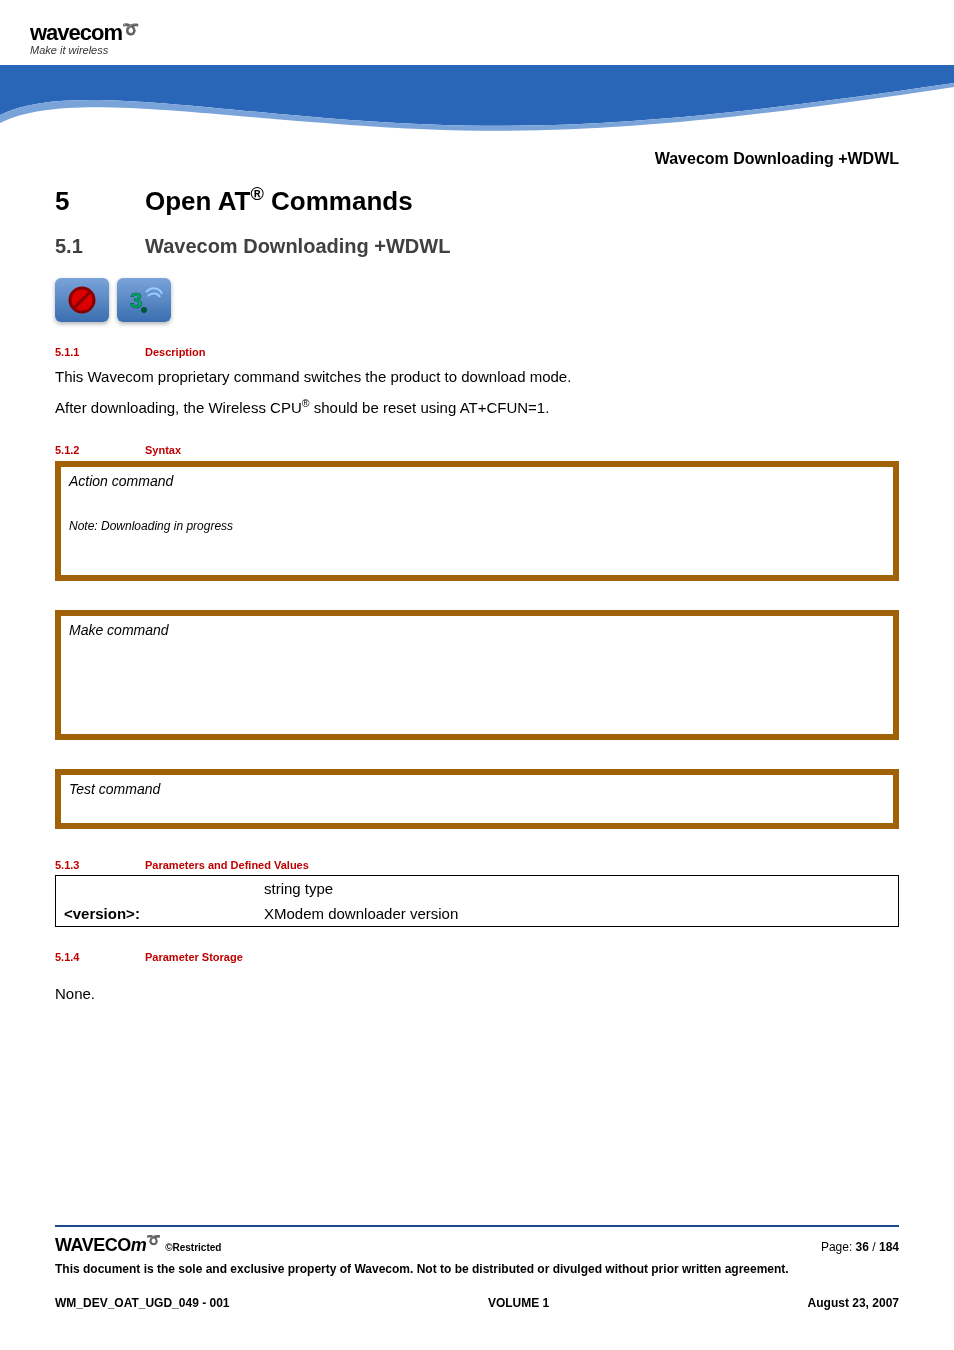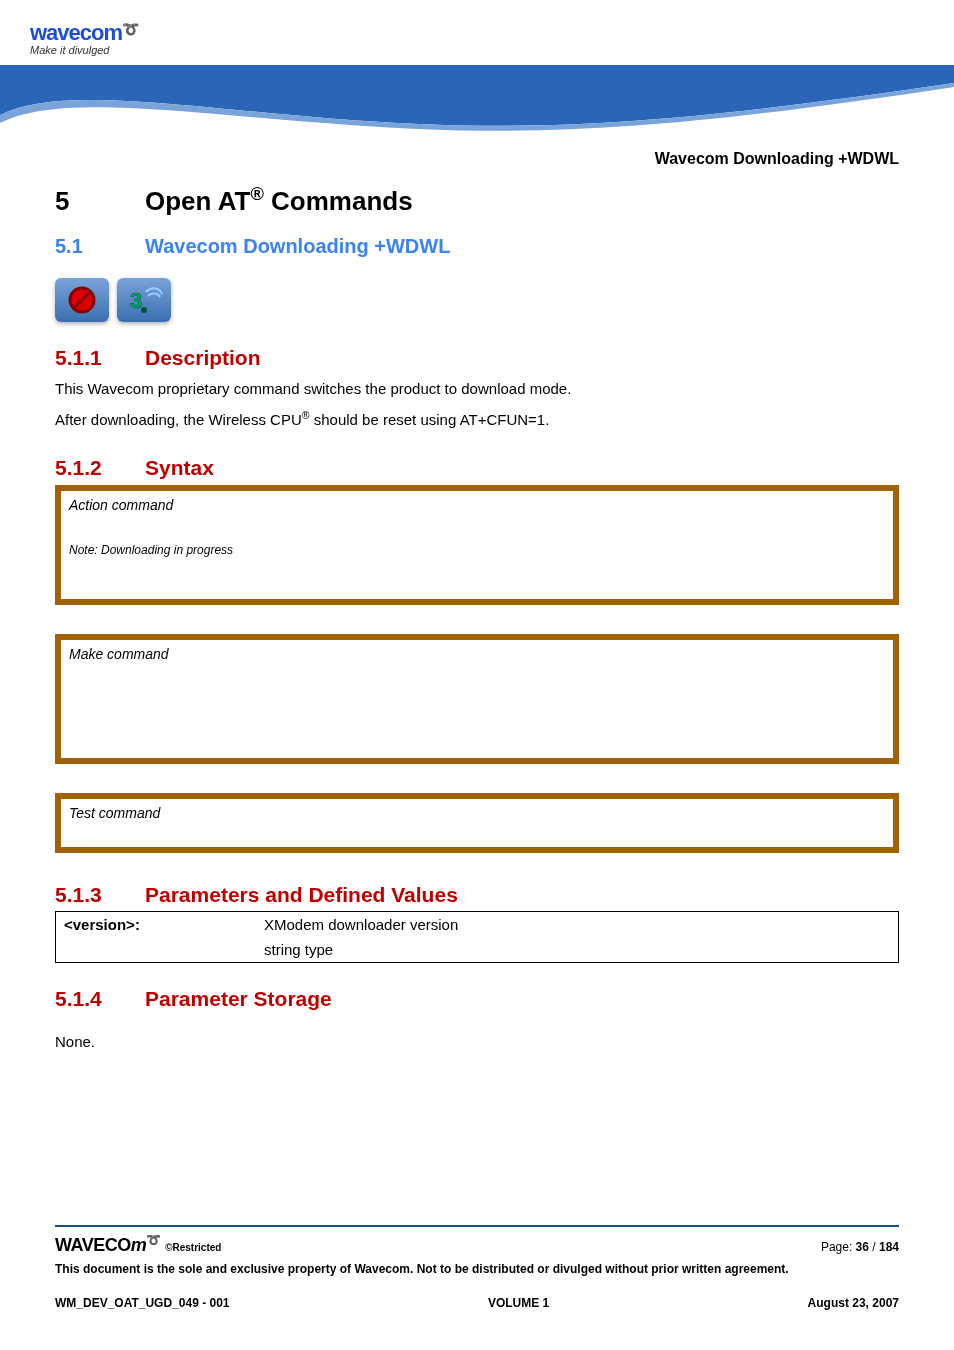--- a/index.html
+++ b/index.html
@@ -26,7 +26,7 @@
     font-family: Arial, sans-serif;
     font-weight: 900;
     font-size: 22px;
-    color: #1d4ed8;
+    color: #000000;
     letter-spacing: -1px;
   }
   .logo-swirl {

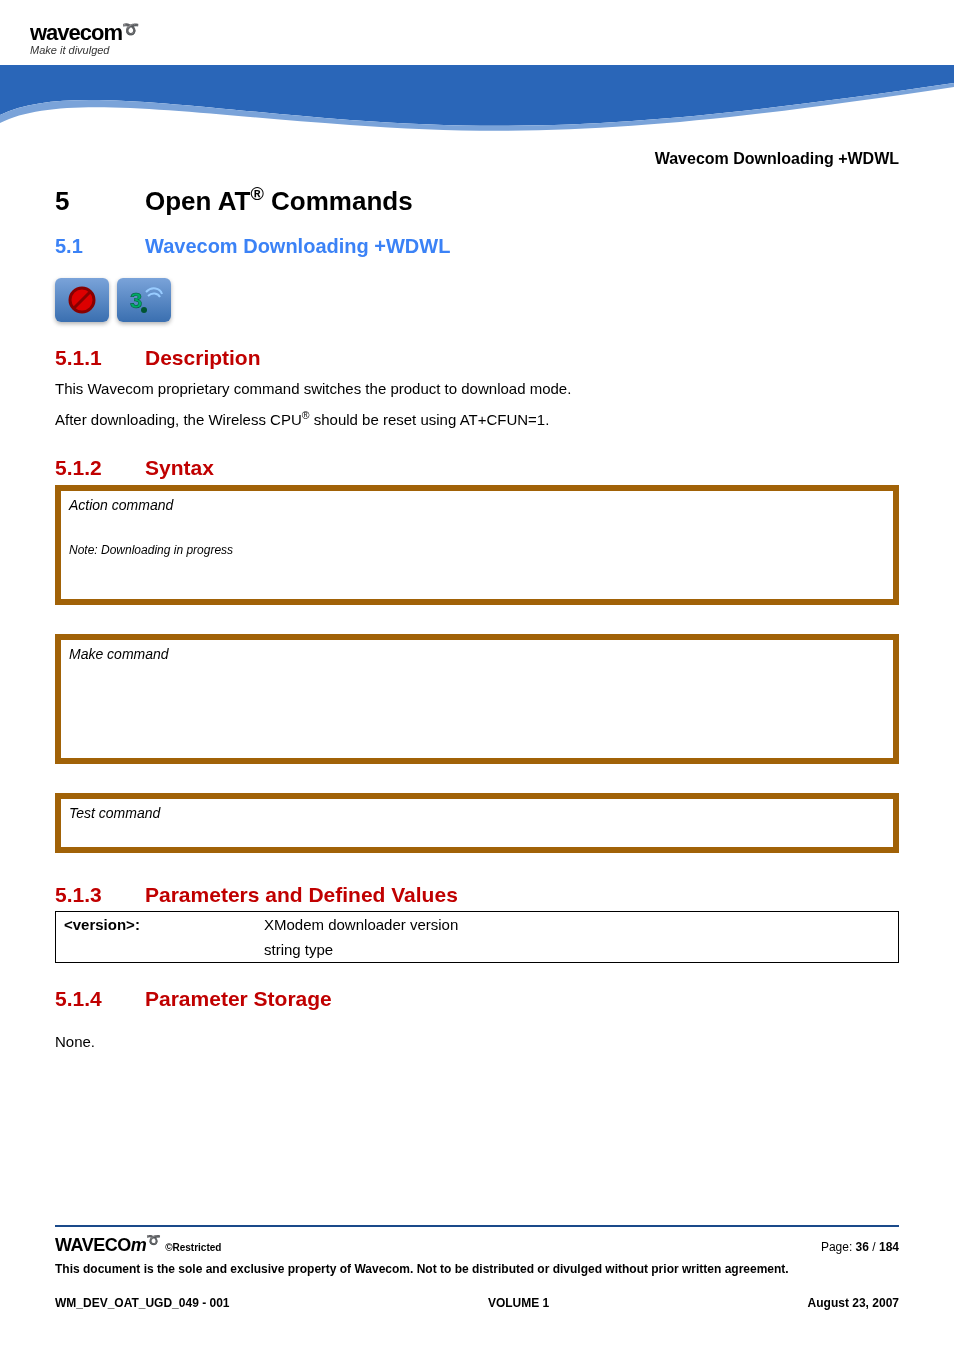--- a/index.html
+++ b/index.html
@@ -222,7 +222,7 @@
     <div>
       <span class="logo-text">wavecom</span><span class="logo-swirl">➰</span>
     </div>
-    <div class="logo-tagline">Make it divulged</div>
+    <div class="logo-tagline">Make it wireless</div>
   </div>
   <svg class="swoosh" viewBox="0 0 954 80" preserveAspectRatio="none">
     <path d="M0,0 L954,0 L954,18 C700,55 550,70 350,55 C180,42 60,20 0,50 Z" fill="#2a66b8"></path>

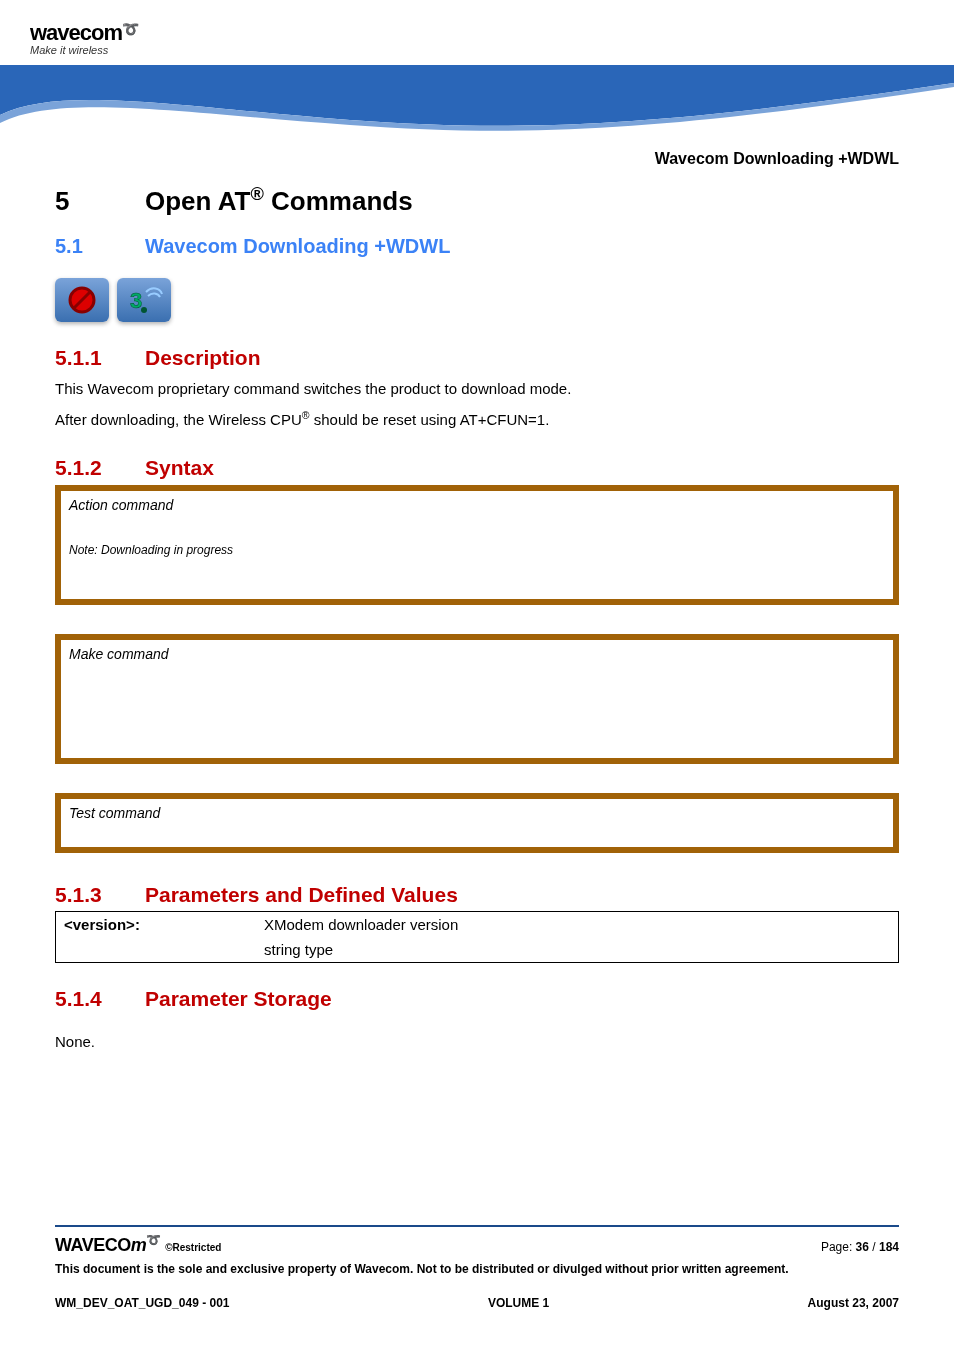--- a/index.html
+++ b/index.html
@@ -81,7 +81,7 @@
     font-family: Arial, sans-serif;
     font-weight: 900;
     font-size: 20px;
-    color: #3b82f6;
+    color: #404040;
     margin-top: 18px;
   }
   h2.section .num {

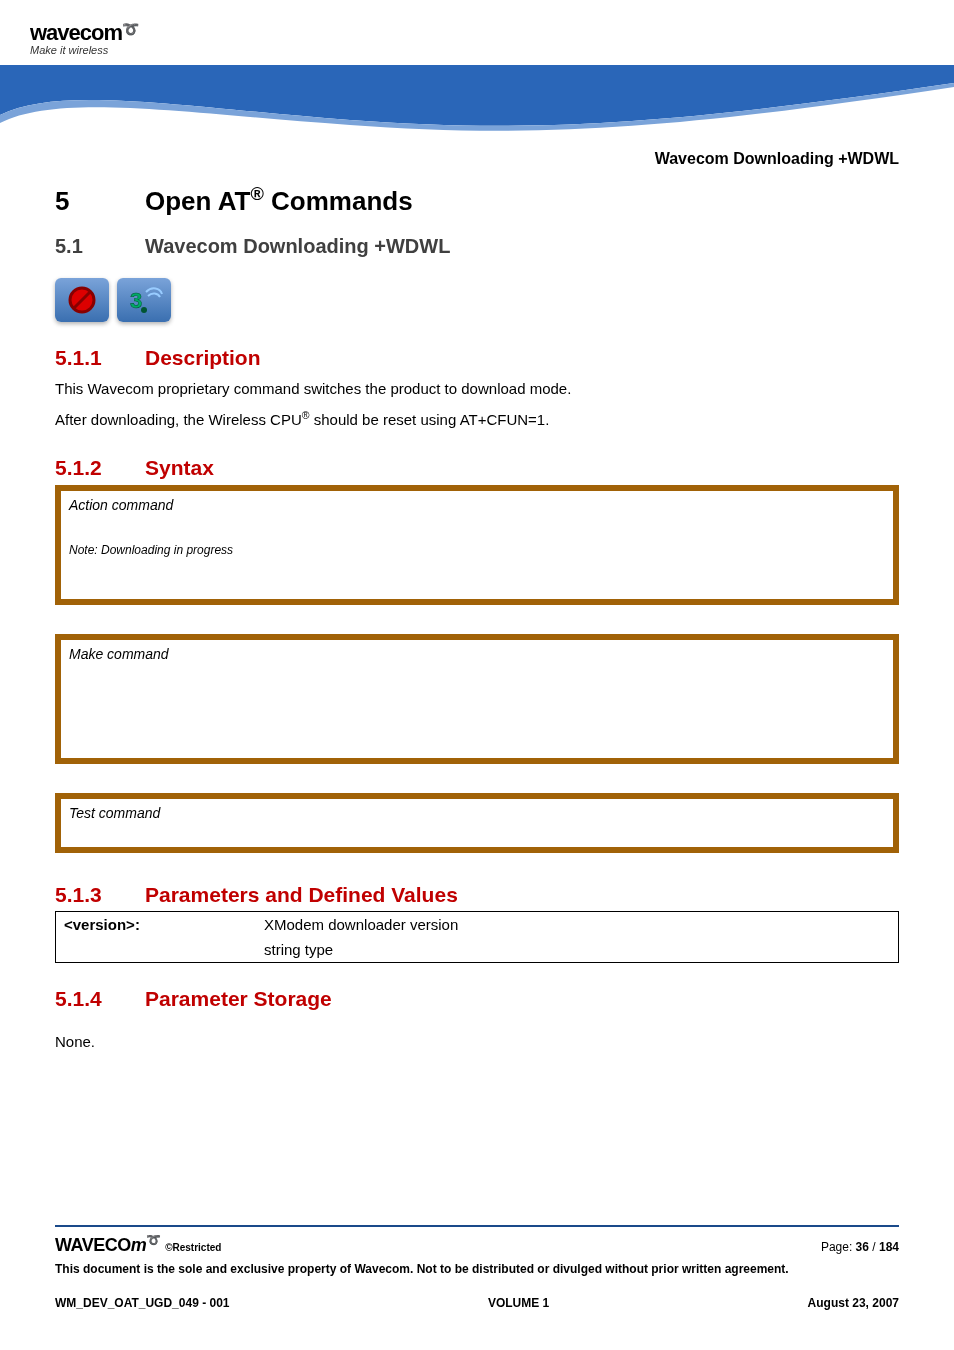--- a/index.html
+++ b/index.html
@@ -115,7 +115,7 @@
   h3.subsection {
     font-family: Arial, sans-serif;
     font-weight: 900;
-    font-size: 21px;
+    font-size: 11px;
     color: #c00000;
     margin-top: 24px;
   }

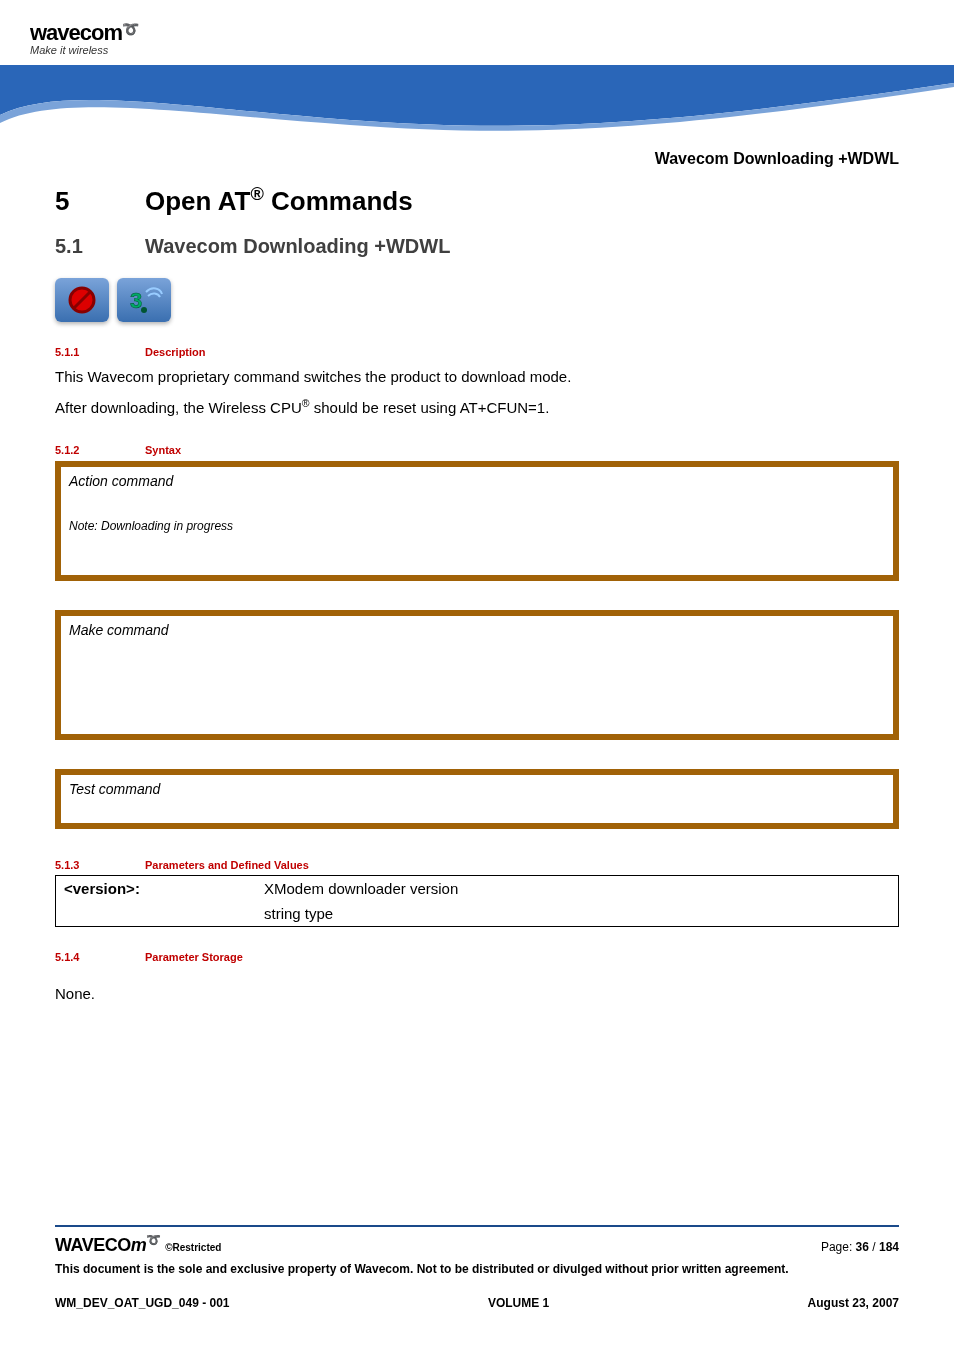--- a/index.html
+++ b/index.html
@@ -295,12 +295,12 @@
   </h3>
   <div class="param-table">
     <div class="param-row">
+      <div class="param-name"></div>
+      <div class="param-desc">string type</div>
+    </div>
+    <div class="param-row">
       <div class="param-name">&lt;version&gt;:</div>
       <div class="param-desc">XModem downloader version</div>
-    </div>
-    <div class="param-row">
-      <div class="param-name"></div>
-      <div class="param-desc">string type</div>
     </div>
   </div>
 

